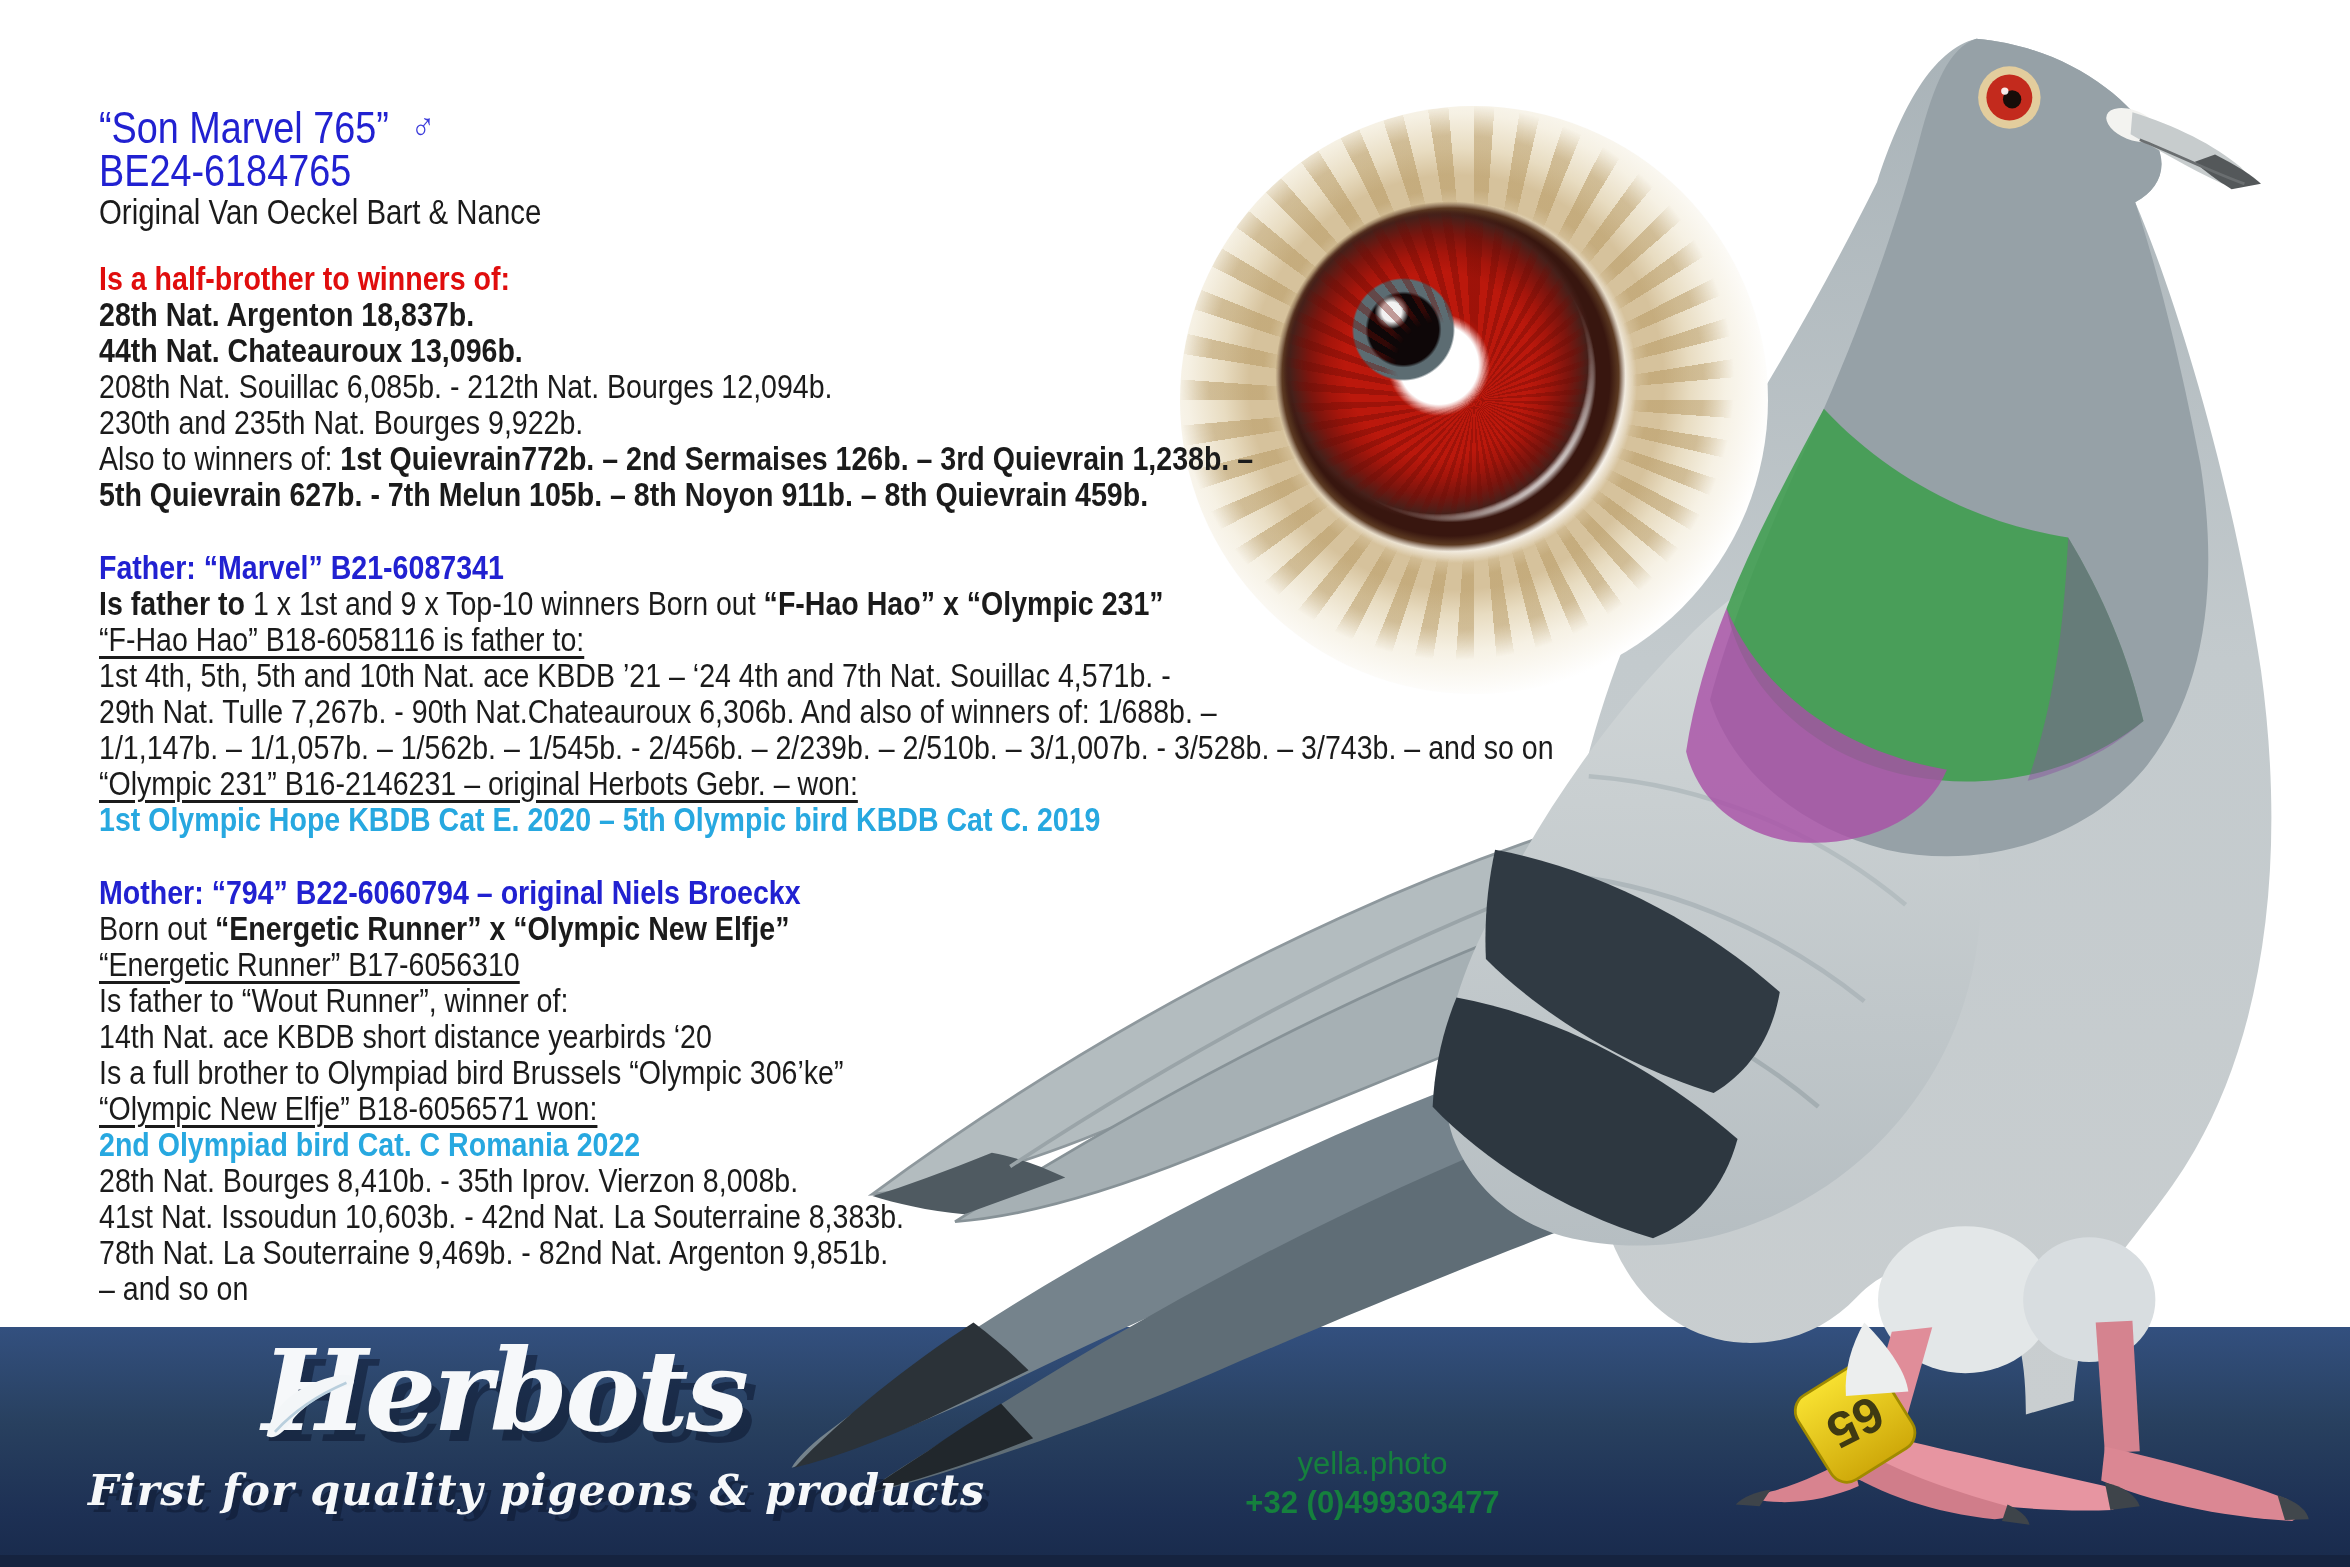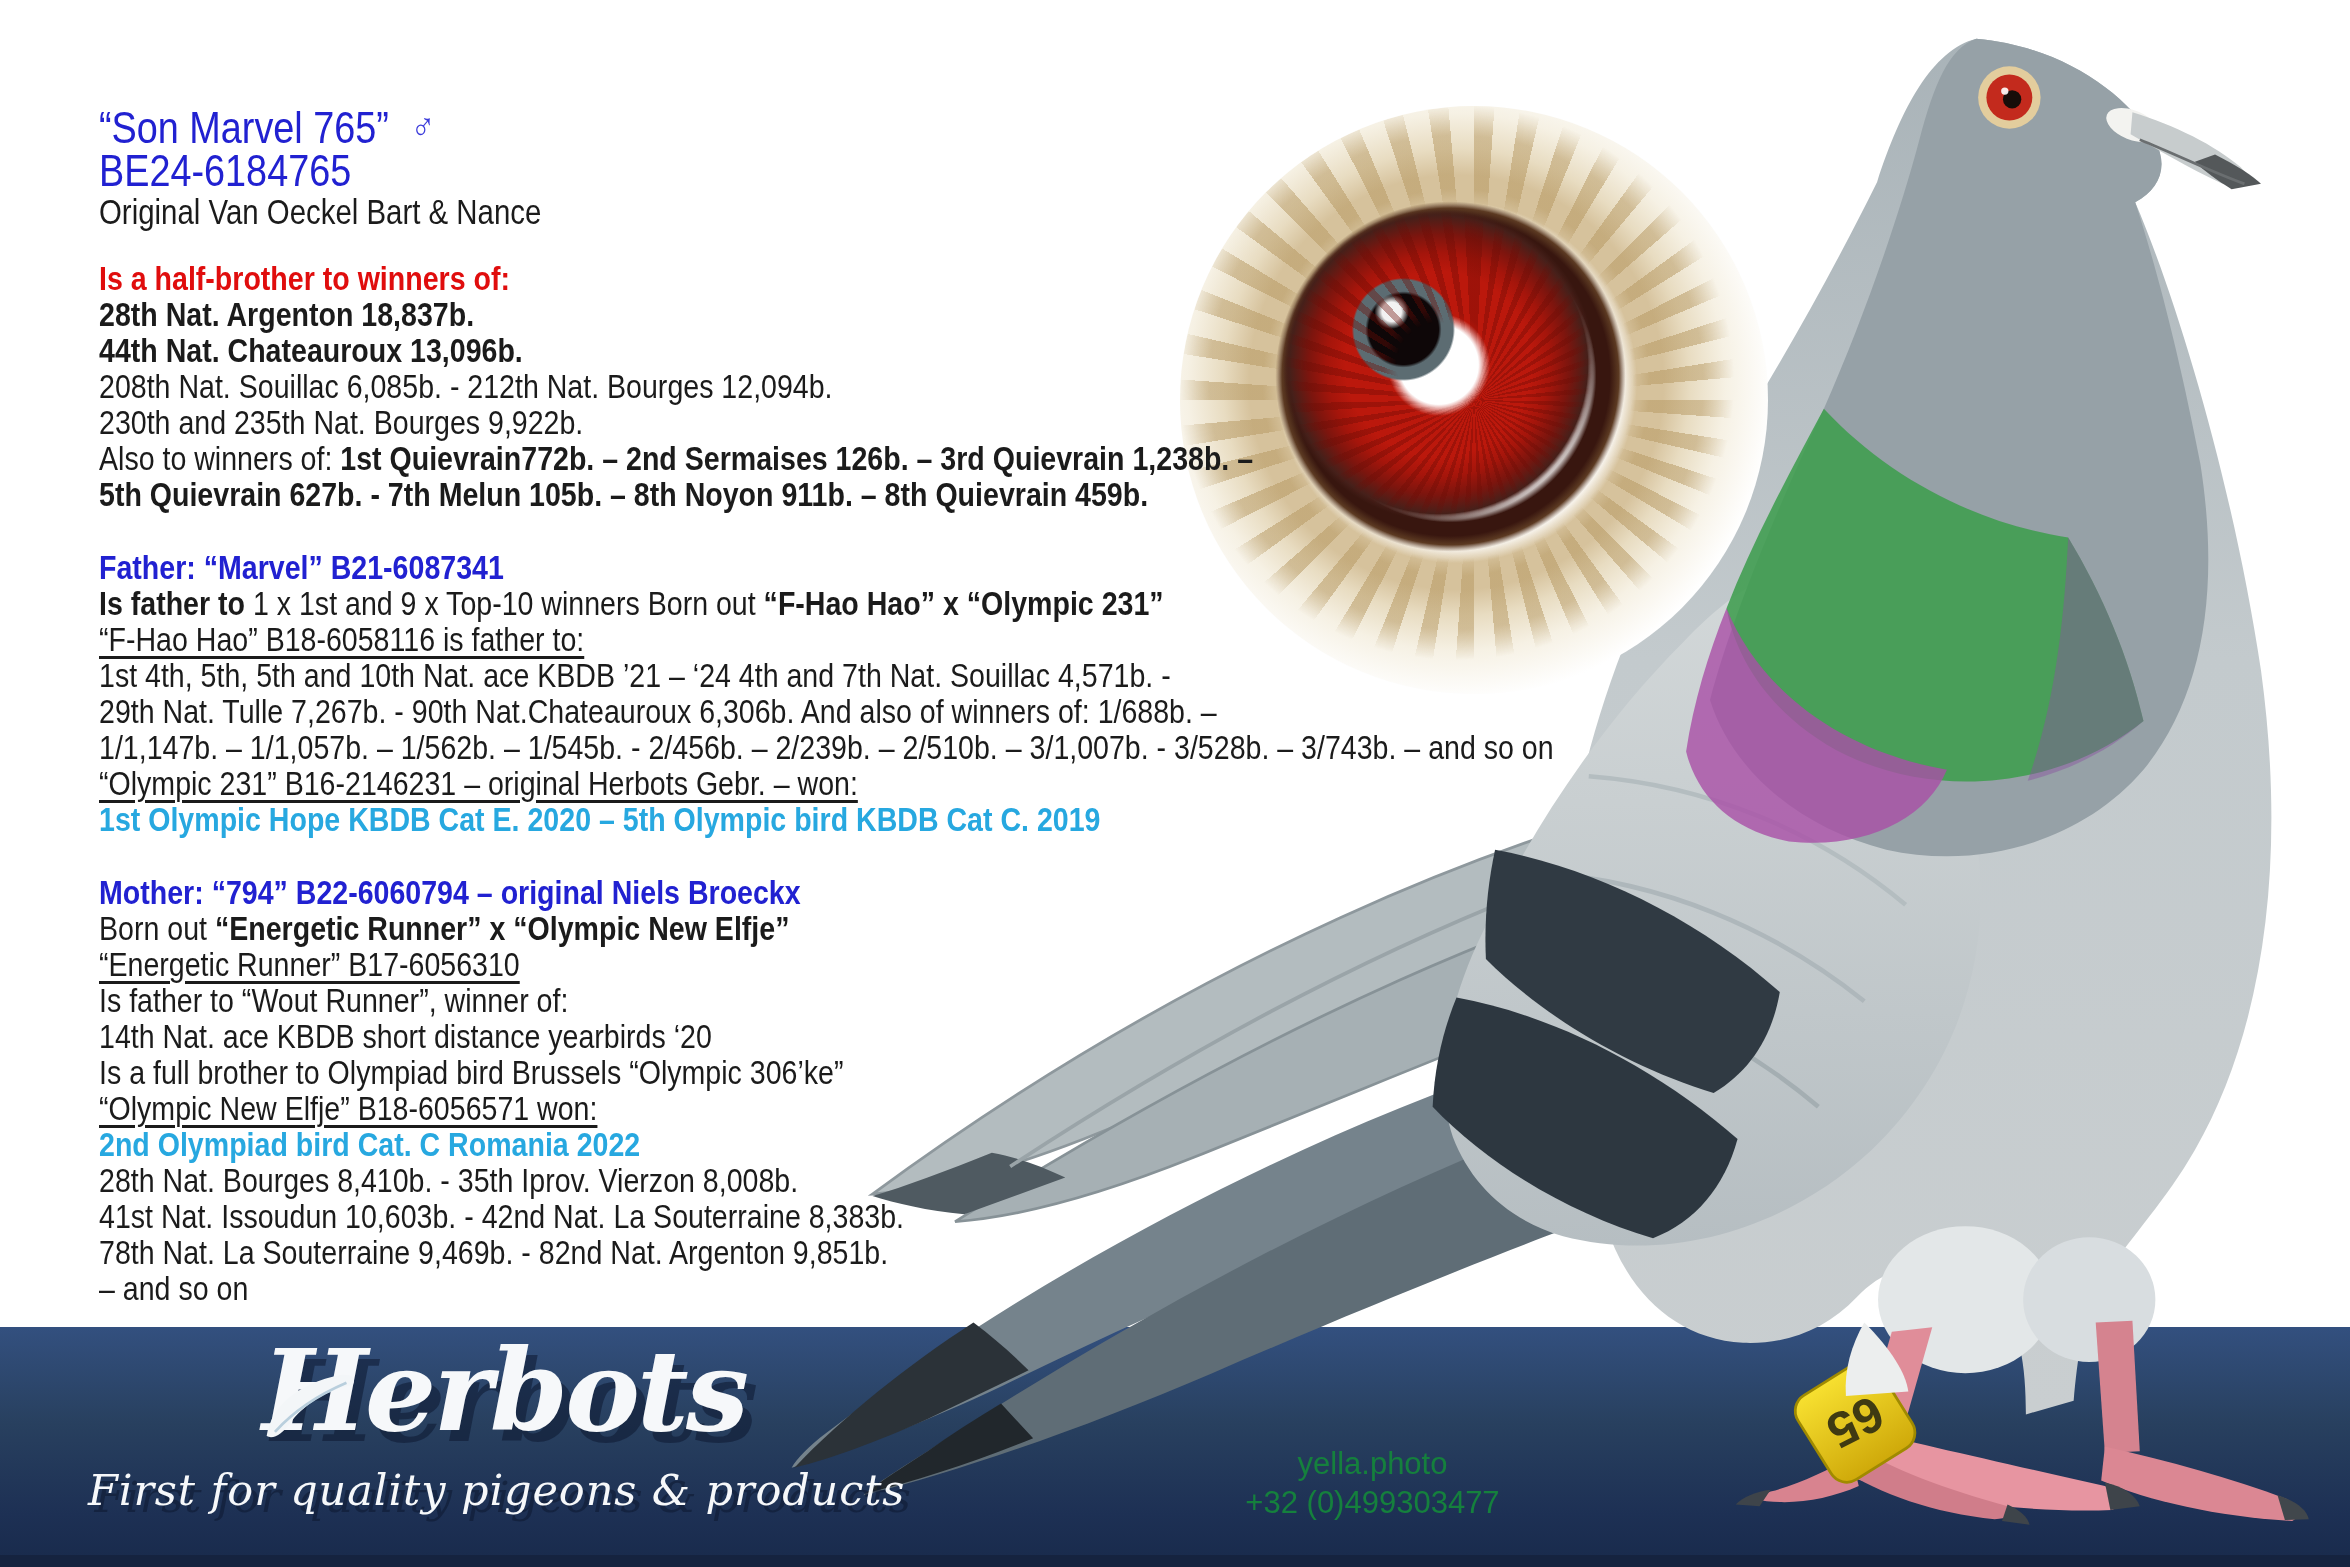--- a/index.html
+++ b/index.html
@@ -35,7 +35,7 @@
              font-size:112px;line-height:110px;letter-spacing:-2.8px;
              text-shadow:9.2px 11px 0 rgba(12,24,47,0.55);}
   .logo-tag{position:absolute;left:-174px;top:129px;width:790px;
-            font-family:"DejaVu Serif",serif;font-style:italic;font-weight:normal;
+            font-family:"DejaVu Serif",serif;font-style:italic;font-weight:bold;
             font-size:43px;letter-spacing:0.9px;white-space:nowrap;
             text-shadow:6.4px 7.3px 0 rgba(12,24,47,0.55);}
   .feather{position:absolute;left:-4.6px;top:39px;transform:rotate(-16deg);}

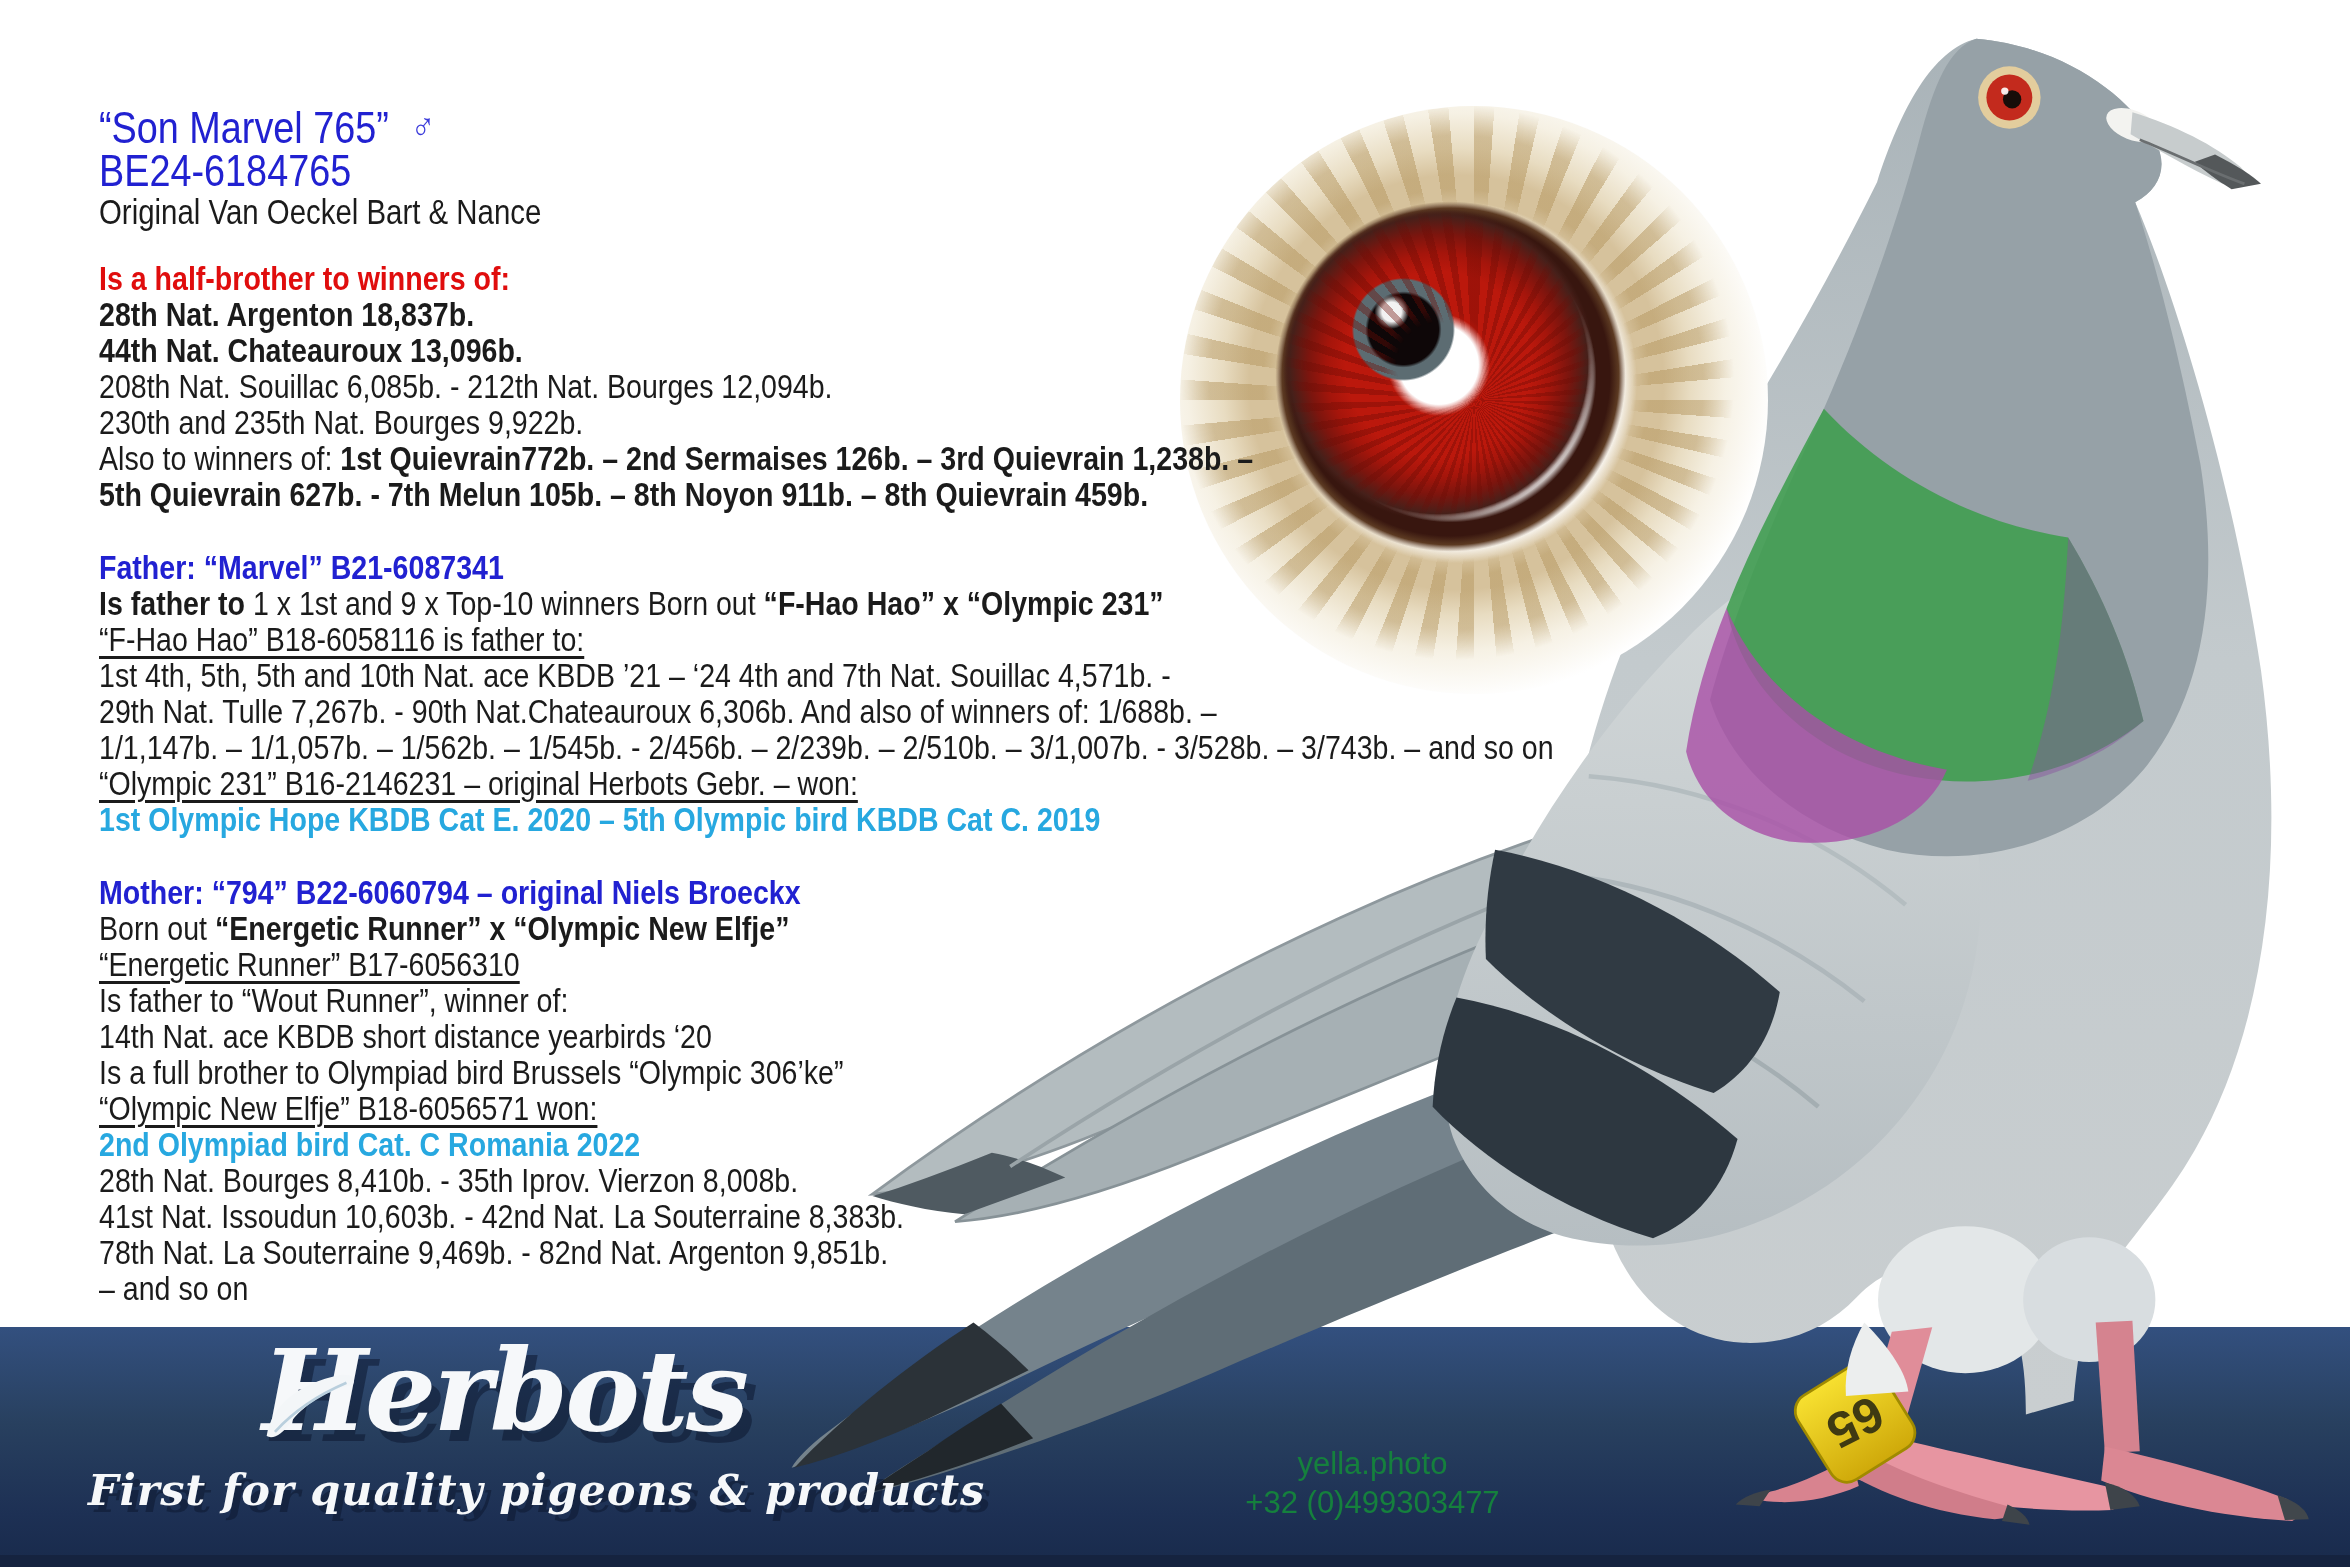--- a/index.html
+++ b/index.html
@@ -43,7 +43,7 @@
   .contact{position:absolute;left:1221px;top:1444px;width:303px;z-index:6;
            text-align:center;color:#15803d;}
   .contact .site{font-size:31px;line-height:39px;}
-  .contact .phone{font-size:31px;line-height:39px;}
+  .contact .phone{font-size:31px;line-height:39px;font-weight:bold;}
 
   
   .eye{position:absolute;left:1180px;top:106px;width:588px;height:588px;border-radius:50%;z-index:4;

